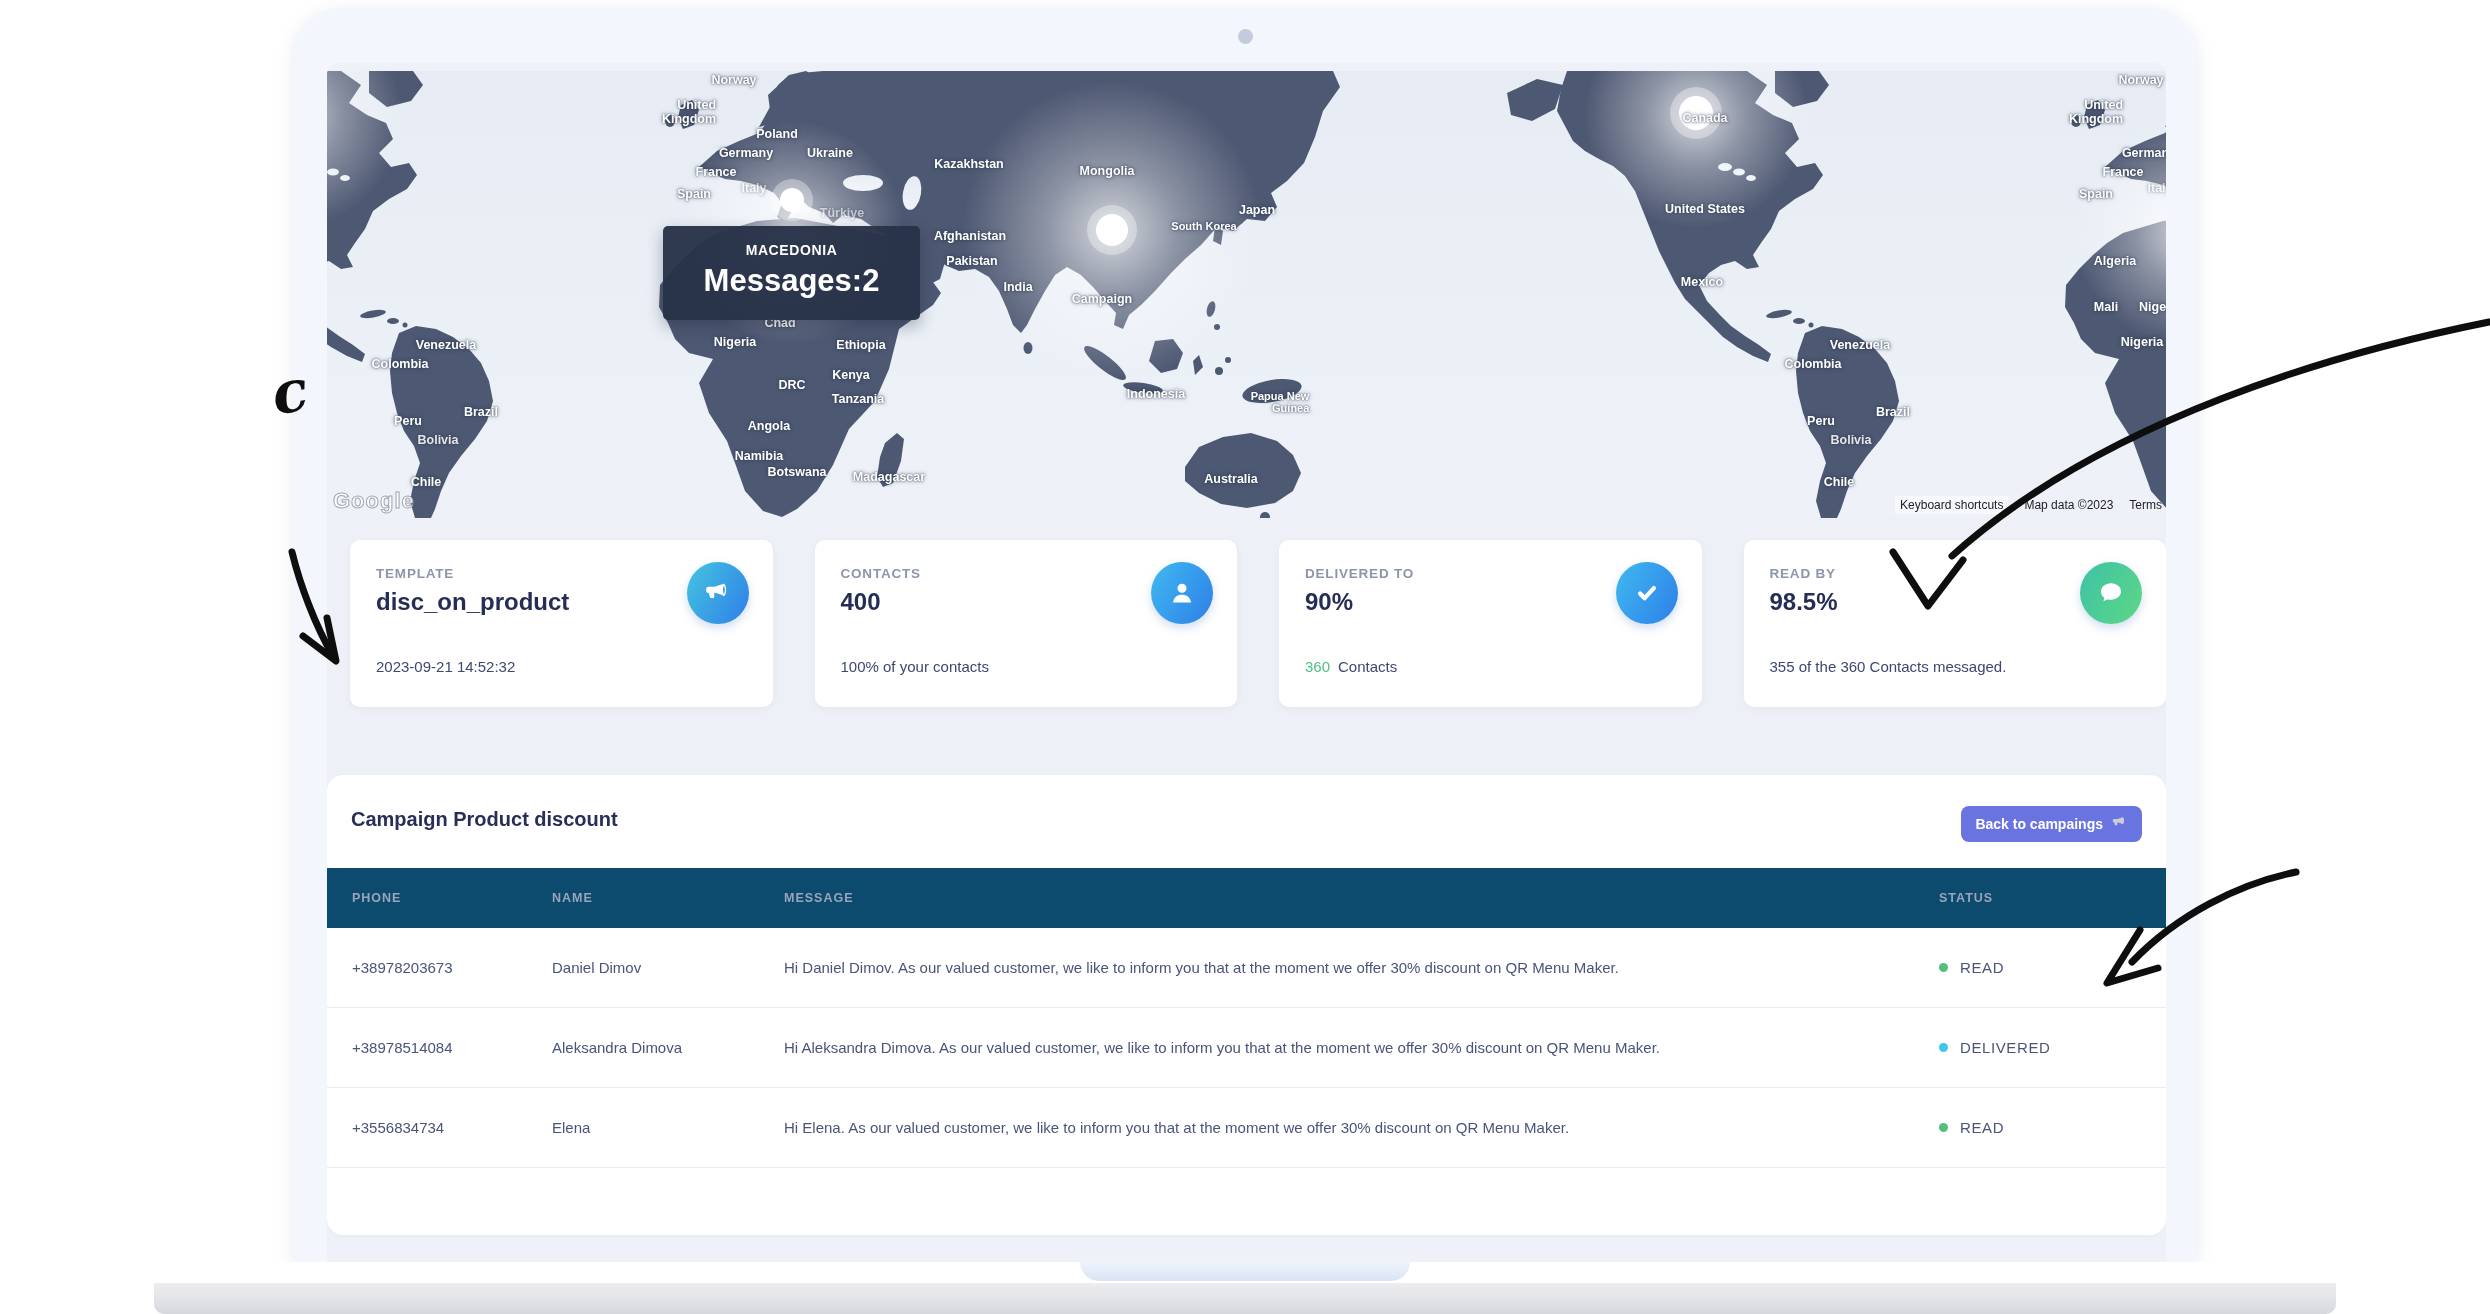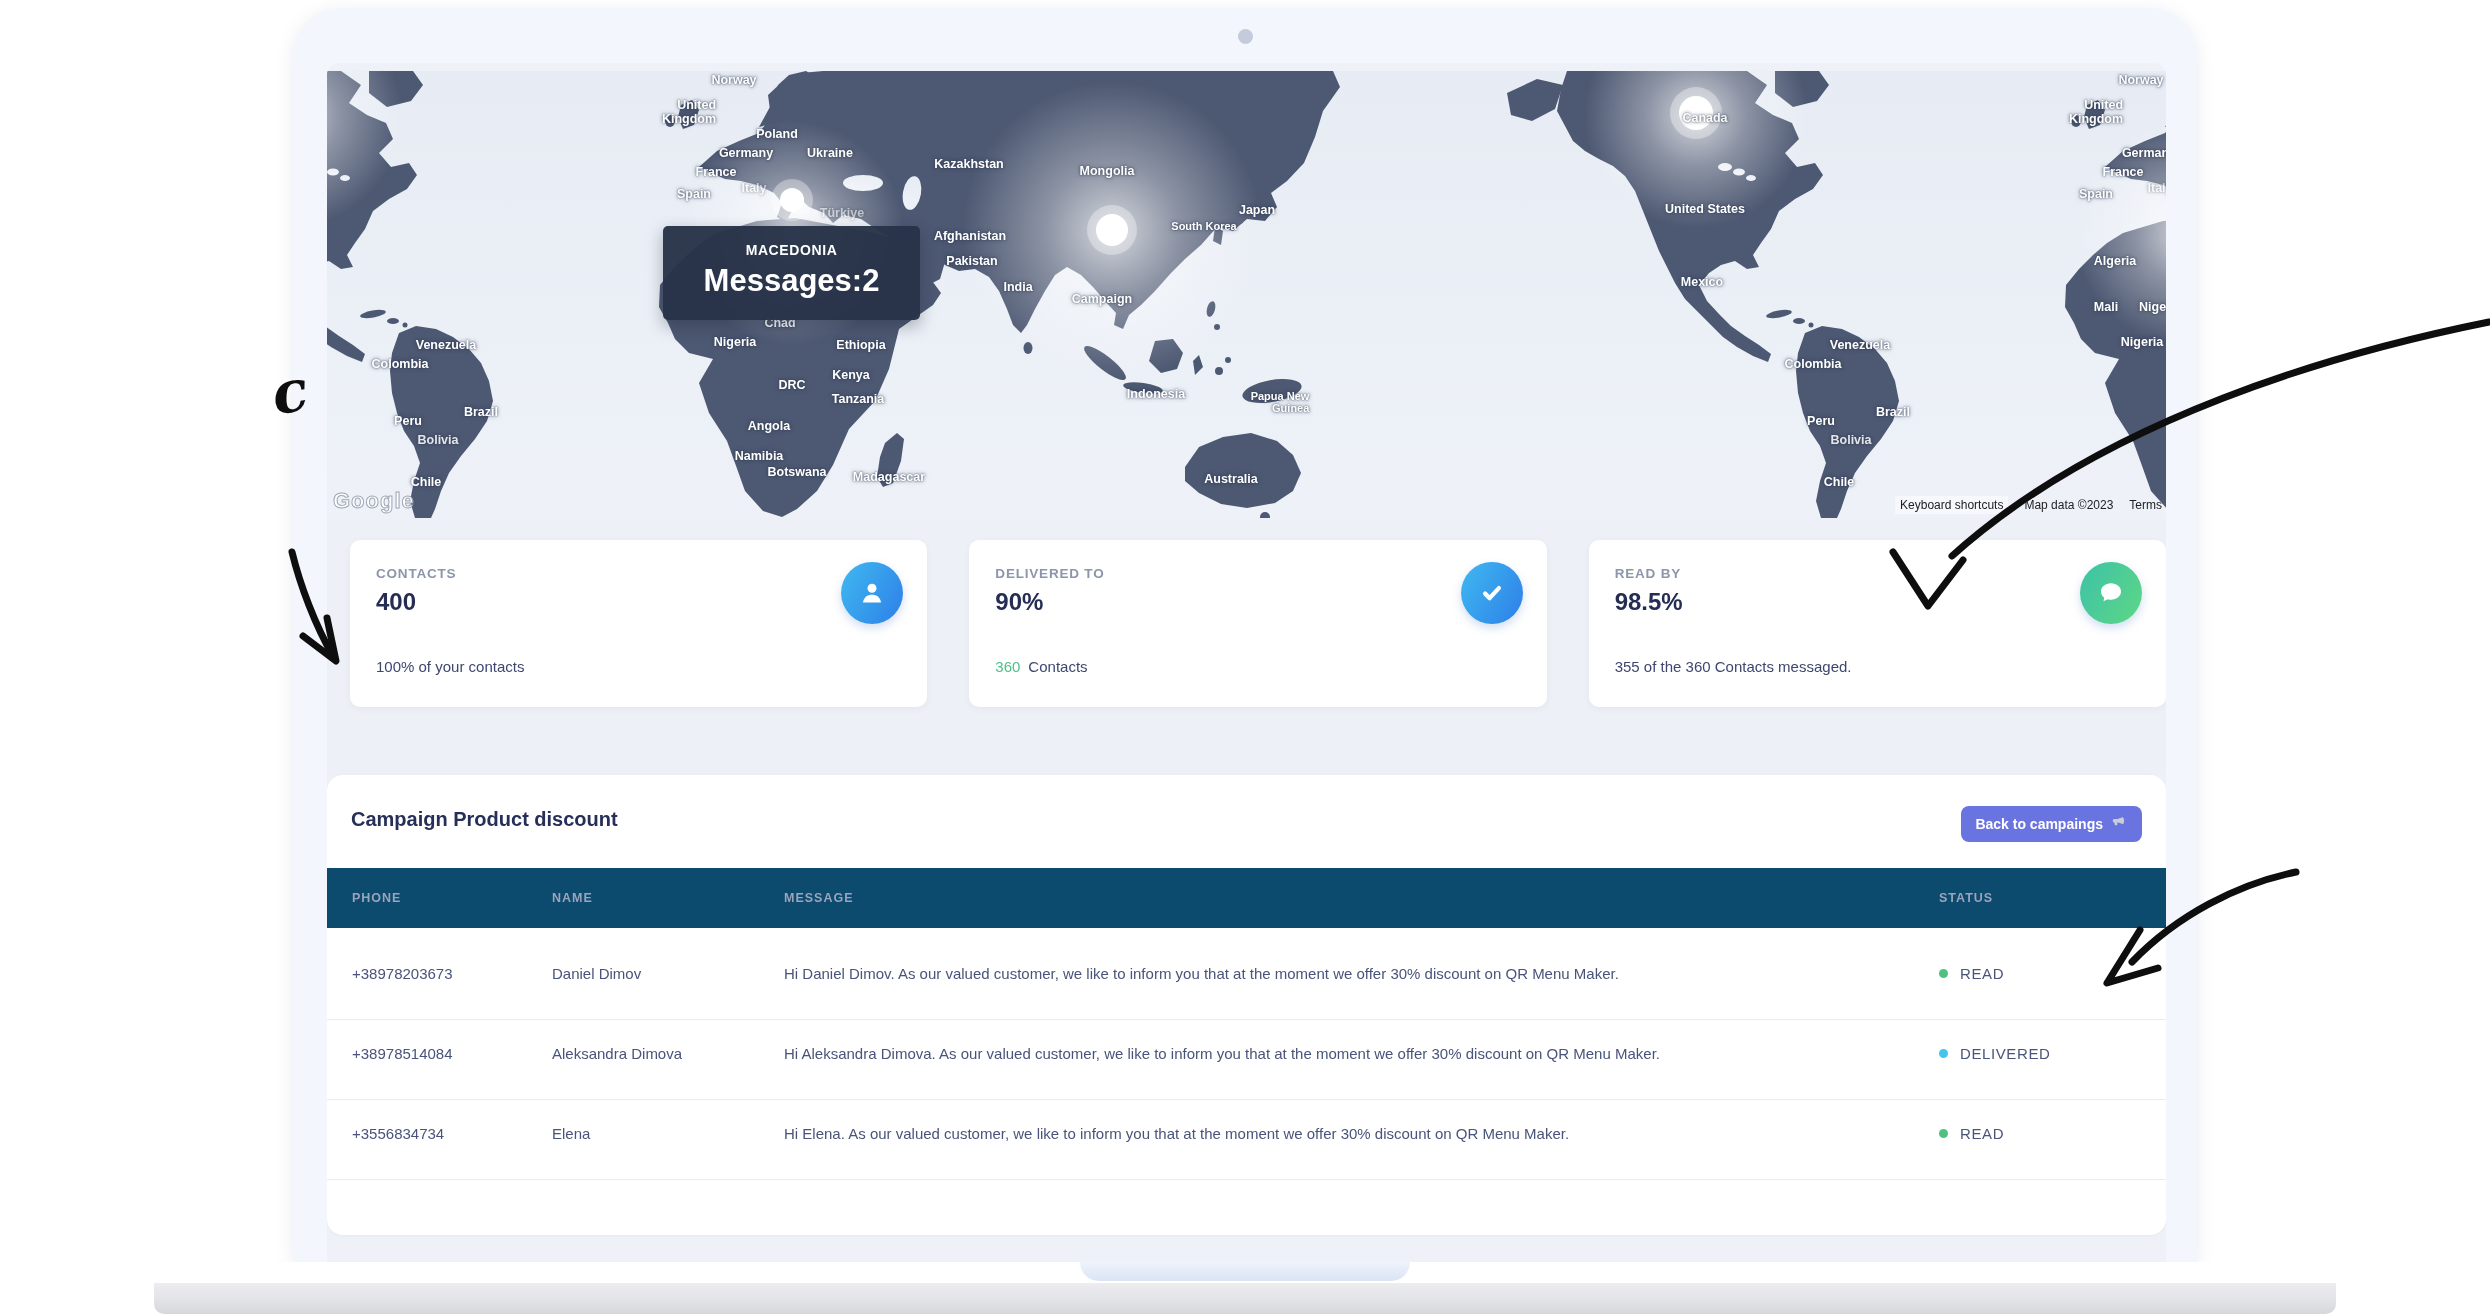--- a/index.html
+++ b/index.html
@@ -238,6 +238,16 @@
       <div class="stats">
         <div class="cards">
 
+          <div class="card">
+            <div class="card-label">TEMPLATE</div>
+            <div class="card-value">disc_on_product</div>
+            <div class="card-icon" style="background: linear-gradient(120deg, rgb(69, 196, 224), rgb(46, 127, 232));">
+              <svg width="30" height="30" viewBox="0 0 24 24" fill="#fff">
+                  <path d="M16.5 4.5c.8 0 2 1.9 2 5s-1.2 5-2 5c-.3 0-.7-.3-1-.9L9 11.6v3.1c0 .7-.5 1.3-1.2 1.3H6.6c-.6 0-1.1-.4-1.2-1l-.7-3H4.2C3 12 2.5 10.7 2.5 9.5S3 7 4.2 7h4.9l6.4-2.1c.3-.3.7-.4 1-.4zm.2 1.8c-.3.5-.7 1.6-.7 3.2s.4 2.7.7 3.2c.4-.5.8-1.6.8-3.2s-.4-2.7-.8-3.2z"></path>
+                </svg>
+            </div>
+            <div class="card-sub">2023-09-21 14:52:32</div>
+          </div>
 
           <div class="card">
             <div class="card-label">CONTACTS</div>

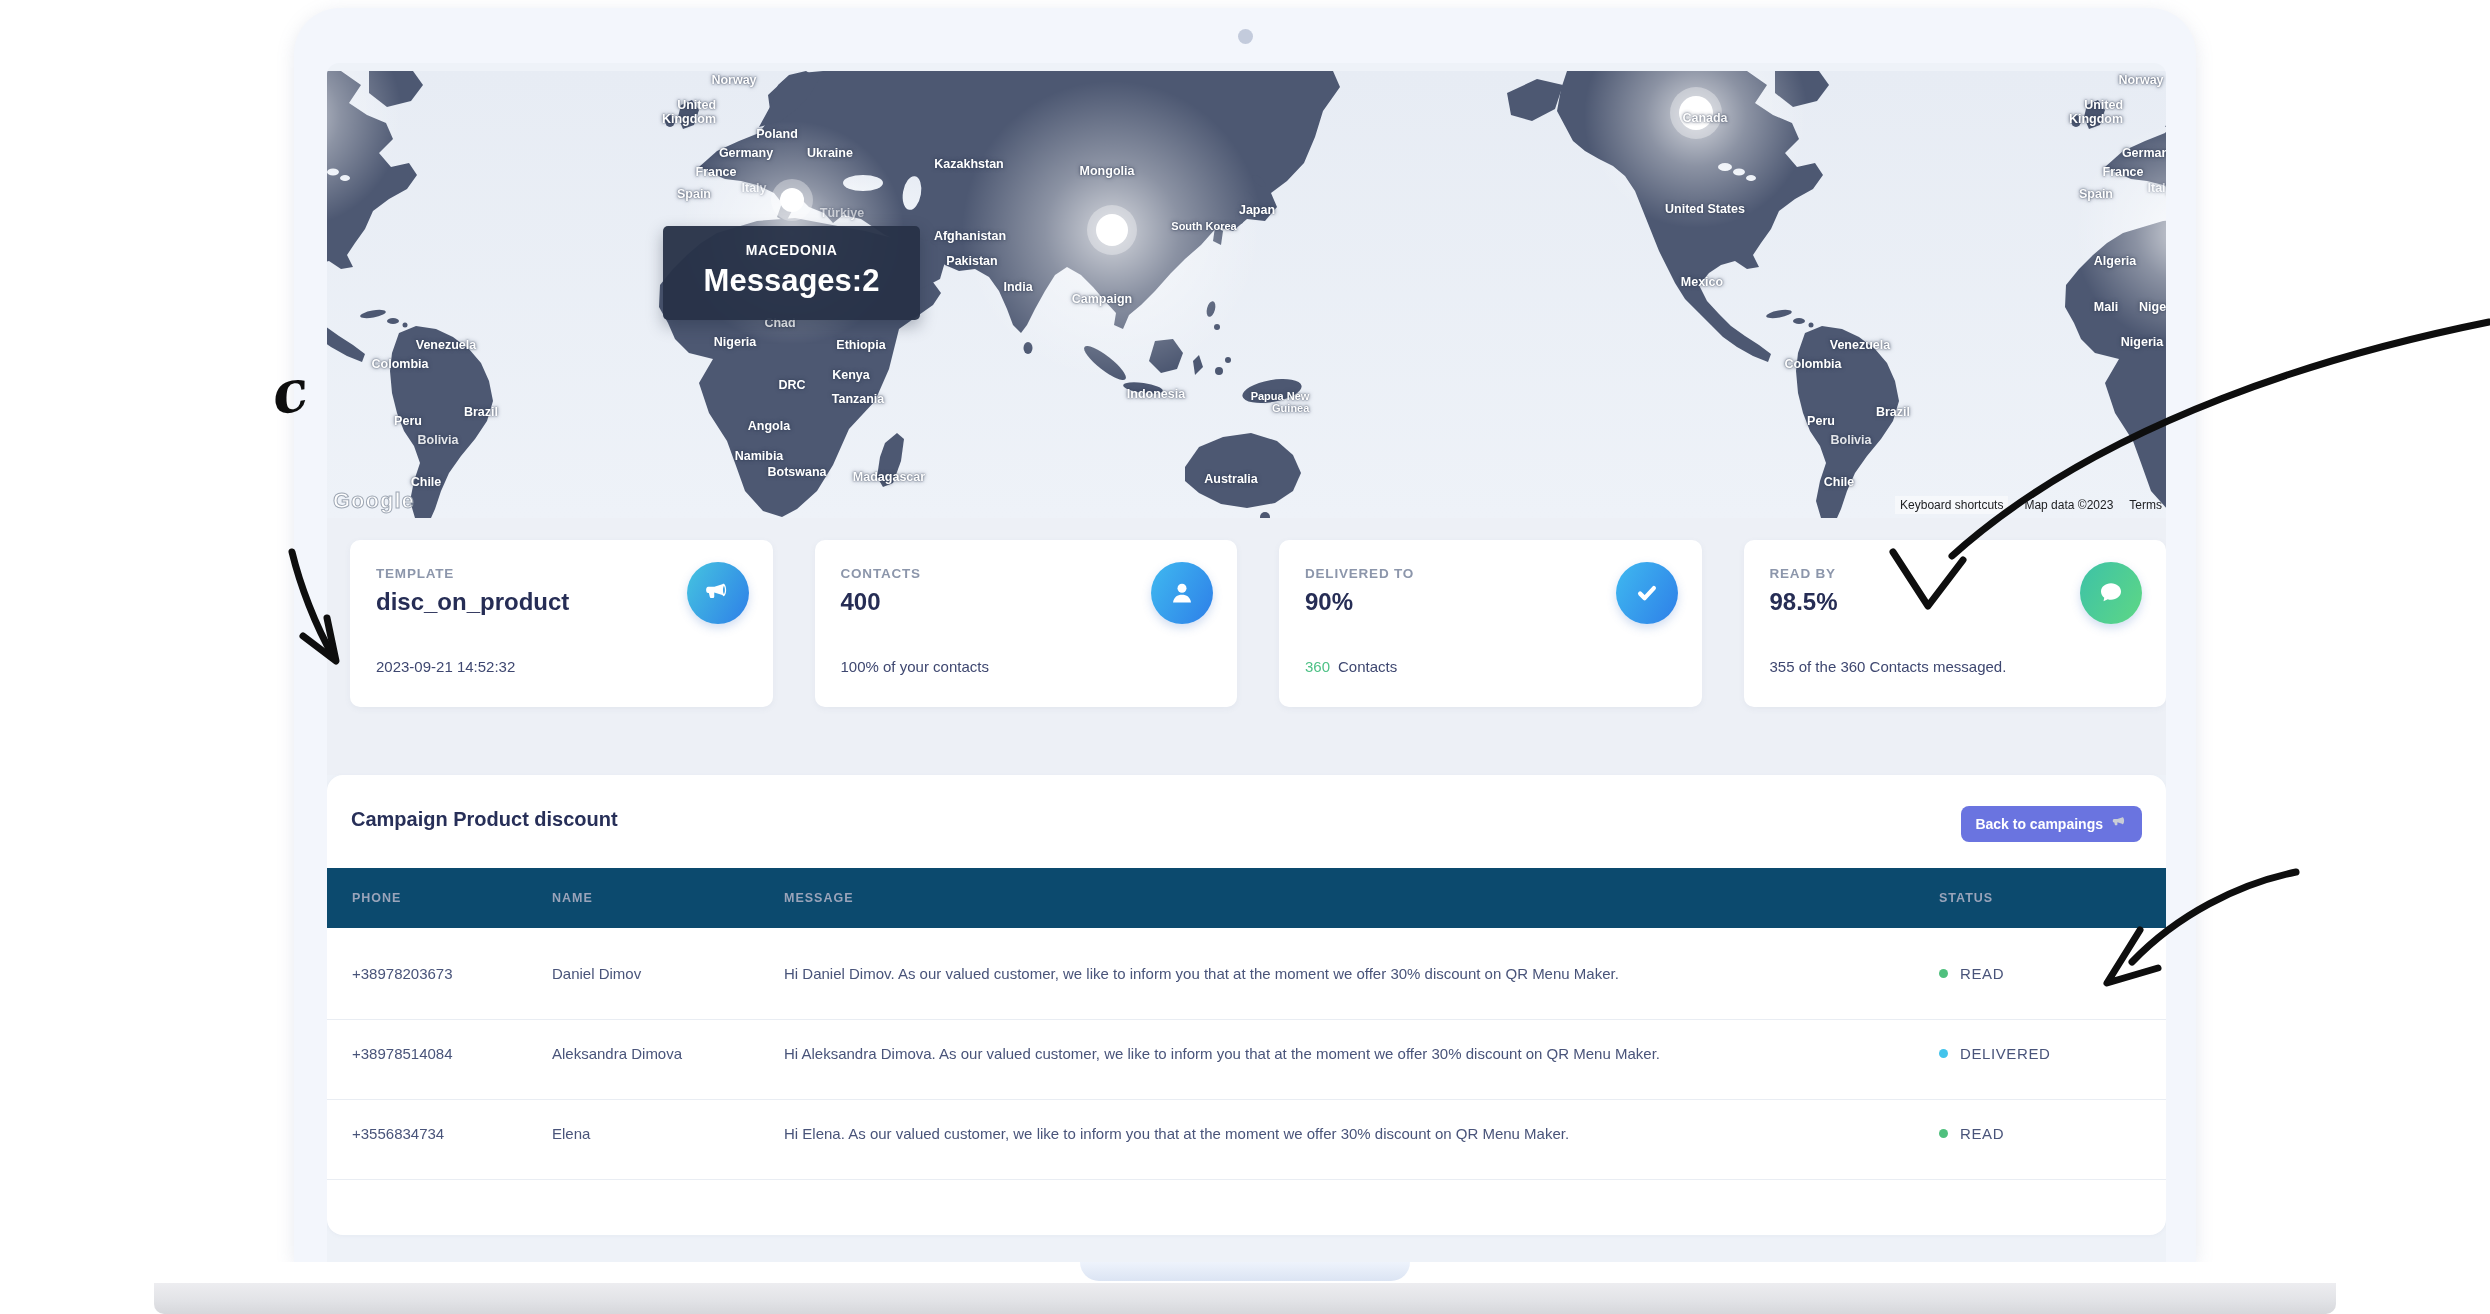--- a/index.html
+++ b/index.html
@@ -57,7 +57,7 @@
   .thead,.trow{position:absolute;left:0;width:1839px;display:grid;
     grid-template-columns:200px 232px 1155px 252px;box-sizing:border-box;padding-left:25px;align-items:center;}
   .thead{top:93px;height:60px;background:#0c4a6e;font-size:12.5px;font-weight:700;color:#9aa4ba;letter-spacing:1px;}
-  .trow{height:92px;font-size:15px;color:#49547a;border-bottom:1px solid #e9edf3;}
+  .trow{height:80px;font-size:15px;color:#49547a;border-bottom:1px solid #e9edf3;}
   .trow .cell-msg{padding-right:40px;}
   .status-cell{display:flex;align-items:center;gap:12px;letter-spacing:.6px;}
   .status-dot{width:9px;height:9px;border-radius:50%;}

